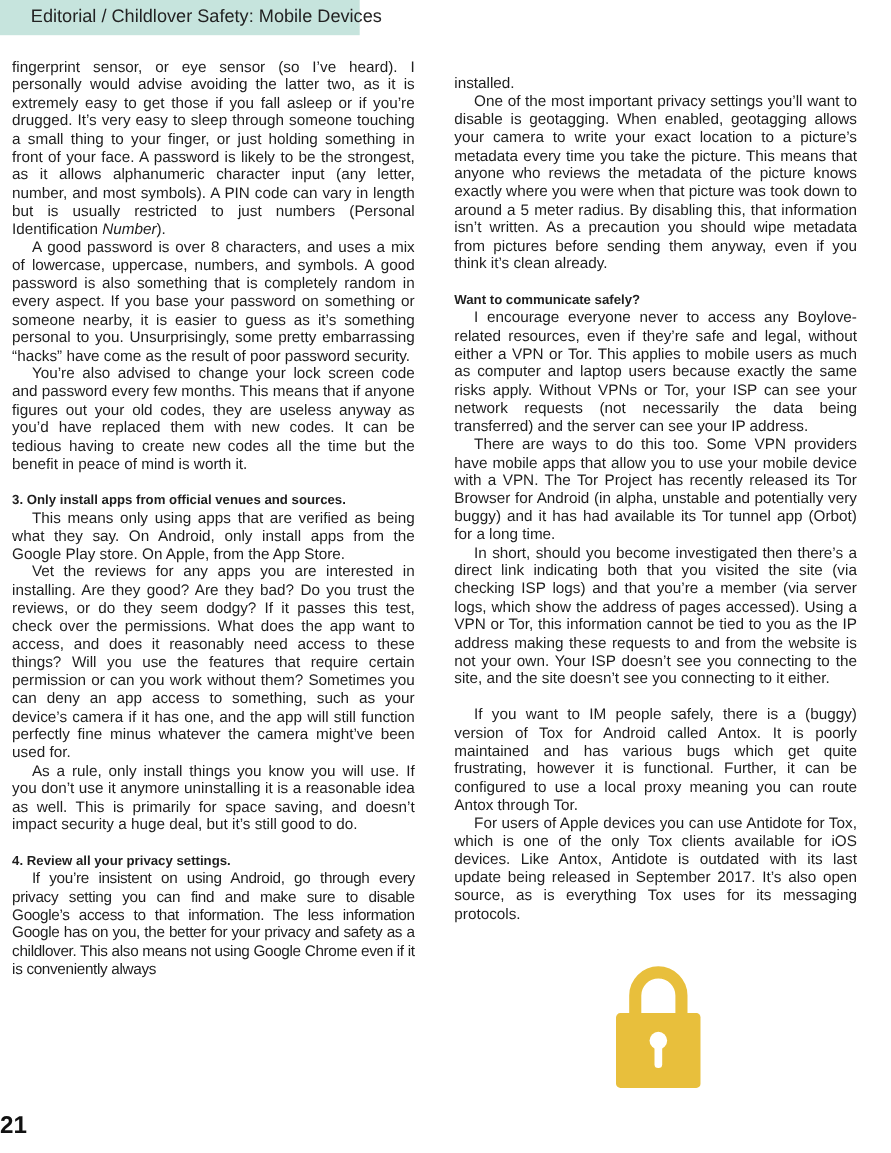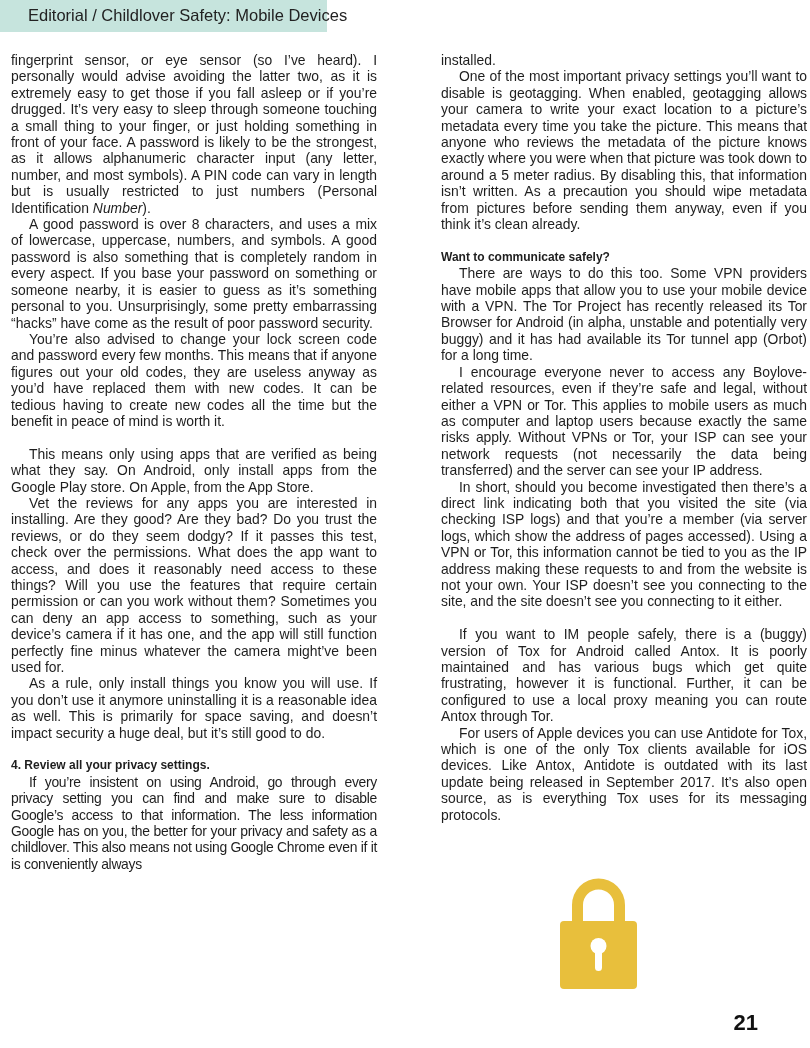--- a/index.html
+++ b/index.html
@@ -41,7 +41,7 @@
     color: #1e1e1e;
   }
   .col-left { left: 11px; }
-  .col-right { left: 441px; }
+  .col-right { left: 413px; margin-top: 15px; }
   .column p {
     margin: 0;
     text-indent: 18px;

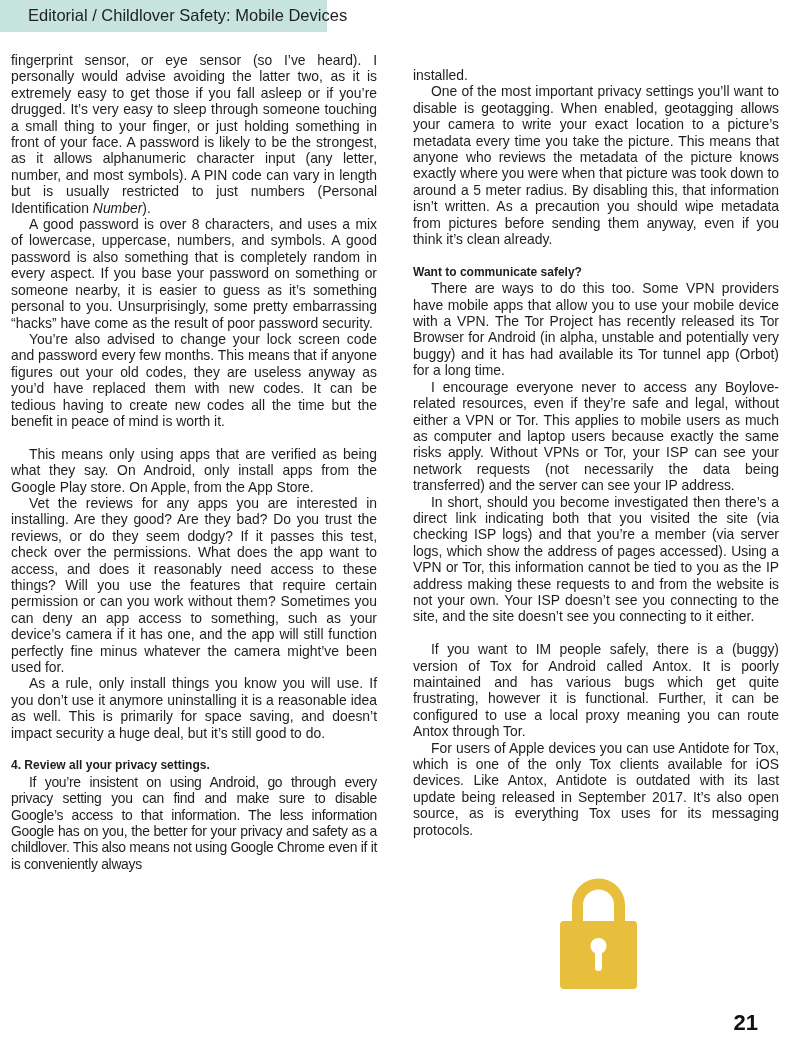--- a/index.html
+++ b/index.html
@@ -104,8 +104,8 @@
   <p>One of the most important privacy settings you’ll want to disable is geotagging. When enabled, geotagging allows your camera to write your exact location to a picture’s metadata every time you take the picture. This means that anyone who reviews the metadata of the picture knows exactly where you were when that picture was took down to around a 5 meter radius. By disabling this, that information isn’t written. As a precaution you should wipe metadata from pictures before sending them anyway, even if you think it’s clean already.</p>
   <div class="gap"></div>
   <h3>Want to communicate safely?</h3>
+  <p>I encourage everyone never to access any Boylove-related resources, even if they’re safe and legal, without either a VPN or Tor. This applies to mobile users as much as computer and laptop users because exactly the same risks apply. Without VPNs or Tor, your ISP can see your network requests (not necessarily the data being transferred) and the server can see your IP address.</p>
   <p>There are ways to do this too. Some VPN providers have mobile apps that allow you to use your mobile device with a VPN. The Tor Project has recently released its Tor Browser for Android (in alpha, unstable and potentially very buggy) and it has had available its Tor tunnel app (Orbot) for a long time.</p>
-  <p>I encourage everyone never to access any Boylove-related resources, even if they’re safe and legal, without either a VPN or Tor. This applies to mobile users as much as computer and laptop users because exactly the same risks apply. Without VPNs or Tor, your ISP can see your network requests (not necessarily the data being transferred) and the server can see your IP address.</p>
   <p>In short, should you become investigated then there’s a direct link indicating both that you visited the site (via checking ISP logs) and that you’re a member (via server logs, which show the address of pages accessed). Using a VPN or Tor, this information cannot be tied to you as the IP address making these requests to and from the website is not your own. Your ISP doesn’t see you connecting to the site, and the site doesn’t see you connecting to it either.</p>
   <div class="gap"></div>
   <p>If you want to IM people safely, there is a (buggy) version of Tox for Android called Antox. It is poorly maintained and has various bugs which get quite frustrating, however it is functional. Further, it can be configured to use a local proxy meaning you can route Antox through Tor.</p>

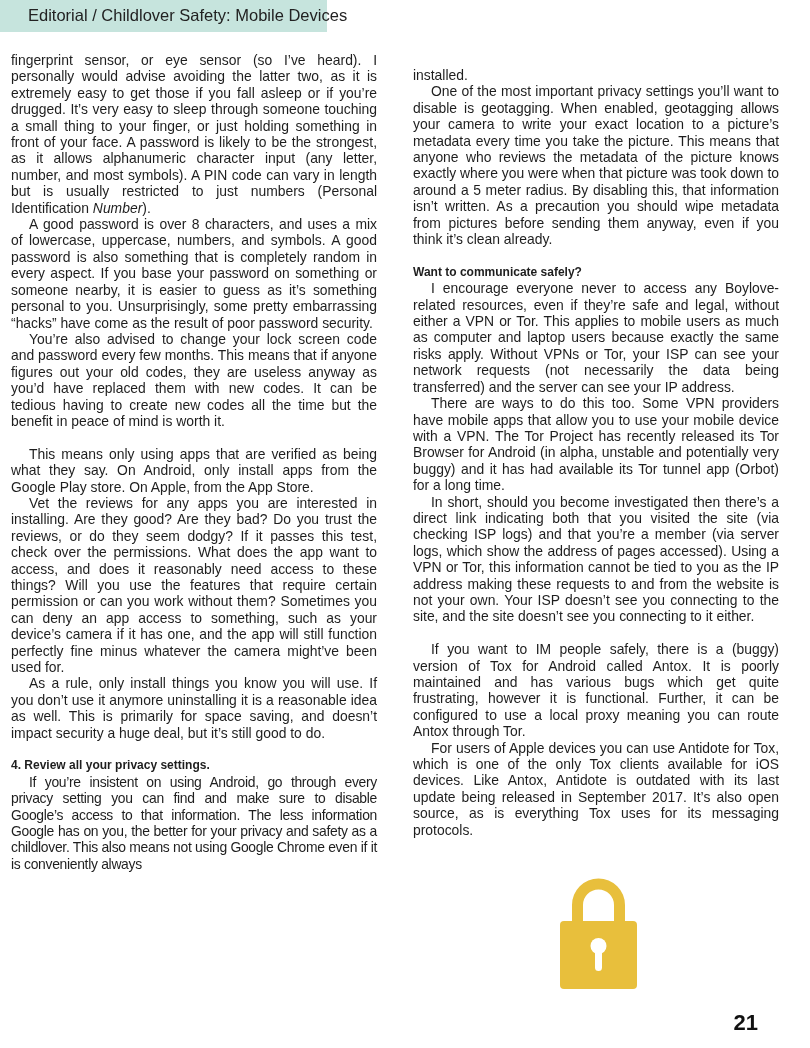--- a/index.html
+++ b/index.html
@@ -91,6 +91,7 @@
   <p>A good password is over 8 characters, and uses a mix of lowercase, uppercase, numbers, and symbols. A good password is also something that is completely random in every aspect. If you base your password on something or someone nearby, it is easier to guess as it’s something personal to you. Unsurprisingly, some pretty embarrassing “hacks” have come as the result of poor password security.</p>
   <p>You’re also advised to change your lock screen code and password every few months. This means that if anyone figures out your old codes, they are useless anyway as you’d have replaced them with new codes. It can be tedious having to create new codes all the time but the benefit in peace of mind is worth it.</p>
   <div class="gap"></div>
+  <h3>3. Only install apps from official venues and sources.</h3>
   <p>This means only using apps that are verified as being what they say. On Android, only install apps from the Google Play store. On Apple, from the App Store.</p>
   <p>Vet the reviews for any apps you are interested in installing. Are they good? Are they bad? Do you trust the reviews, or do they seem dodgy? If it passes this test, check over the permissions. What does the app want to access, and does it reasonably need access to these things? Will you use the features that require certain permission or can you work without them? Sometimes you can deny an app access to something, such as your device’s camera if it has one, and the app will still function perfectly fine minus whatever the camera might’ve been used for.</p>
   <p>As a rule, only install things you know you will use. If you don’t use it anymore uninstalling it is a reasonable idea as well. This is primarily for space saving, and doesn’t impact security a huge deal, but it’s still good to do.</p>

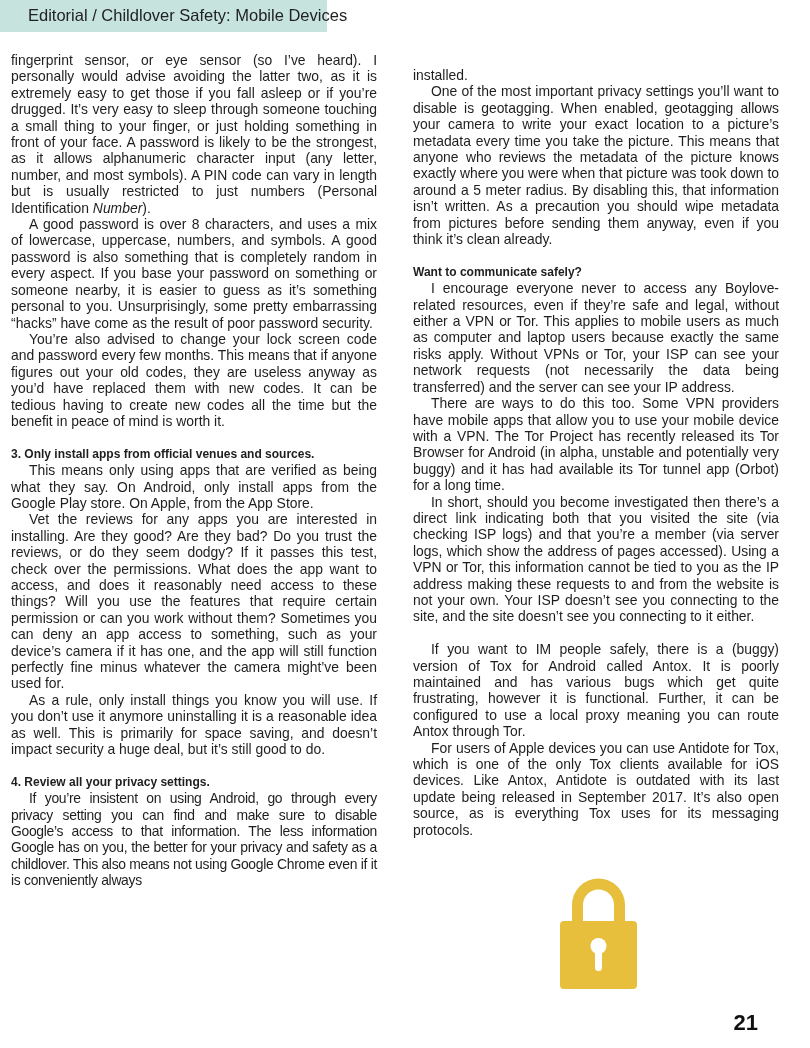--- a/index.html
+++ b/index.html
@@ -72,7 +72,7 @@
     left: 0;
     width: 758px;
     top: 1010px;
-    text-align: right;
+    text-align: left;
     font-family: "Liberation Sans", sans-serif;
     font-weight: bold;
     font-size: 22px;

